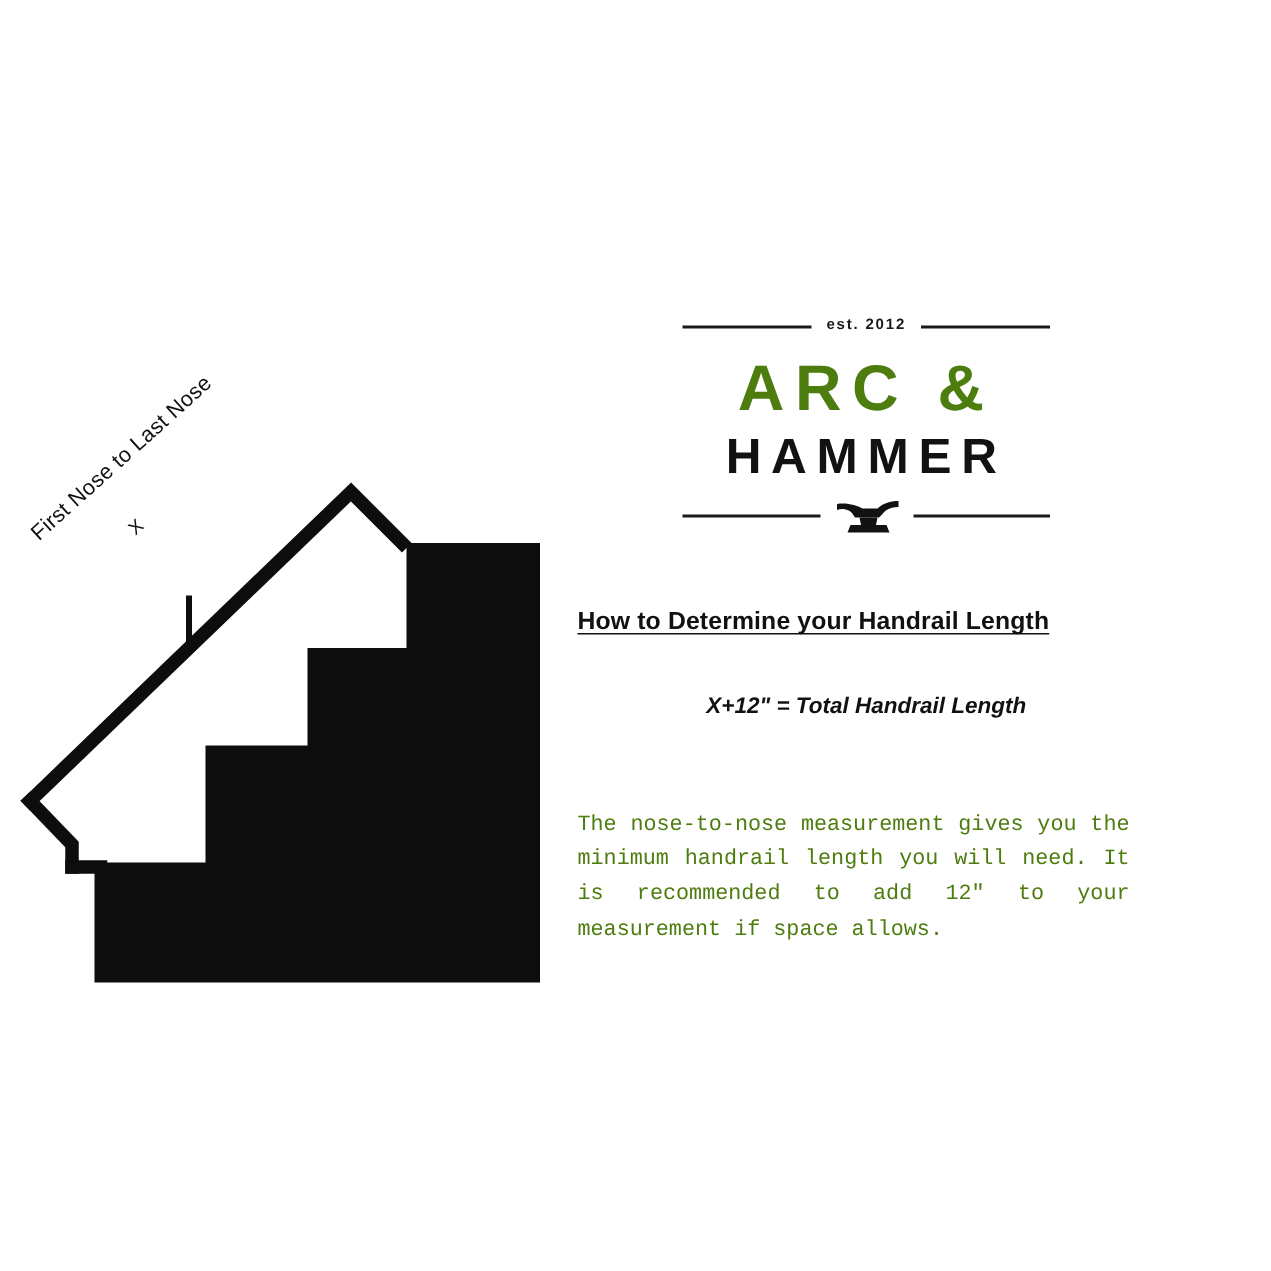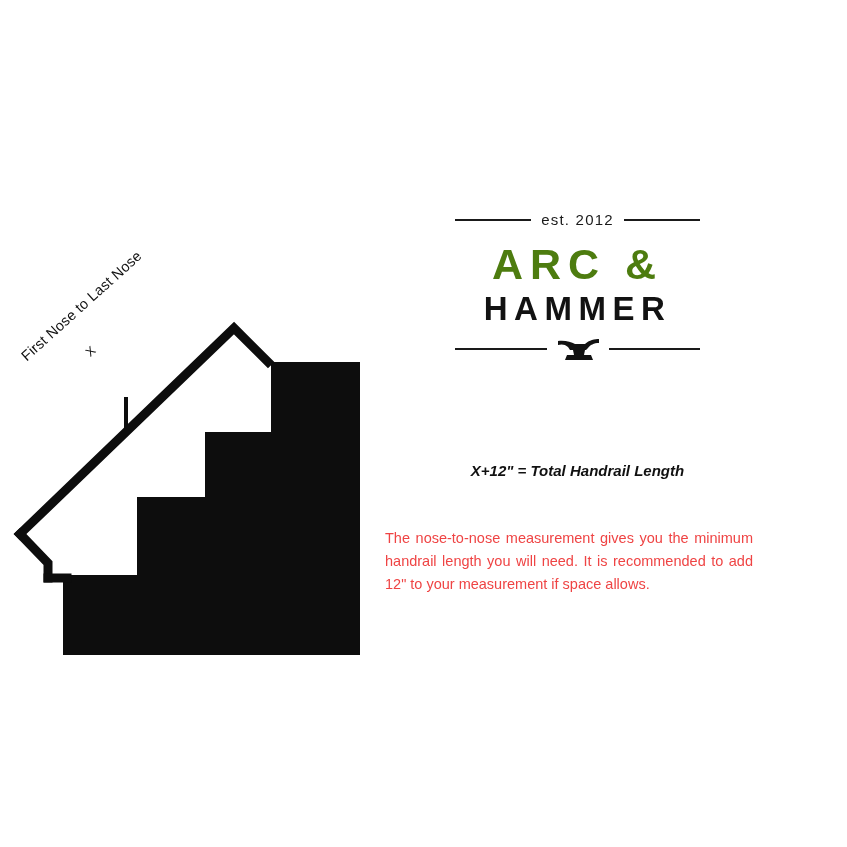--- a/index.html
+++ b/index.html
@@ -83,8 +83,8 @@
     flex: 1 1 auto;
   }
   #logo-est {
-    font-size: 15px;
-    font-weight: normal;
+    font-size: 10px;
+    font-weight: bold;
     letter-spacing: 1.2px;
     color: #1a1a1a;
     line-height: 1;

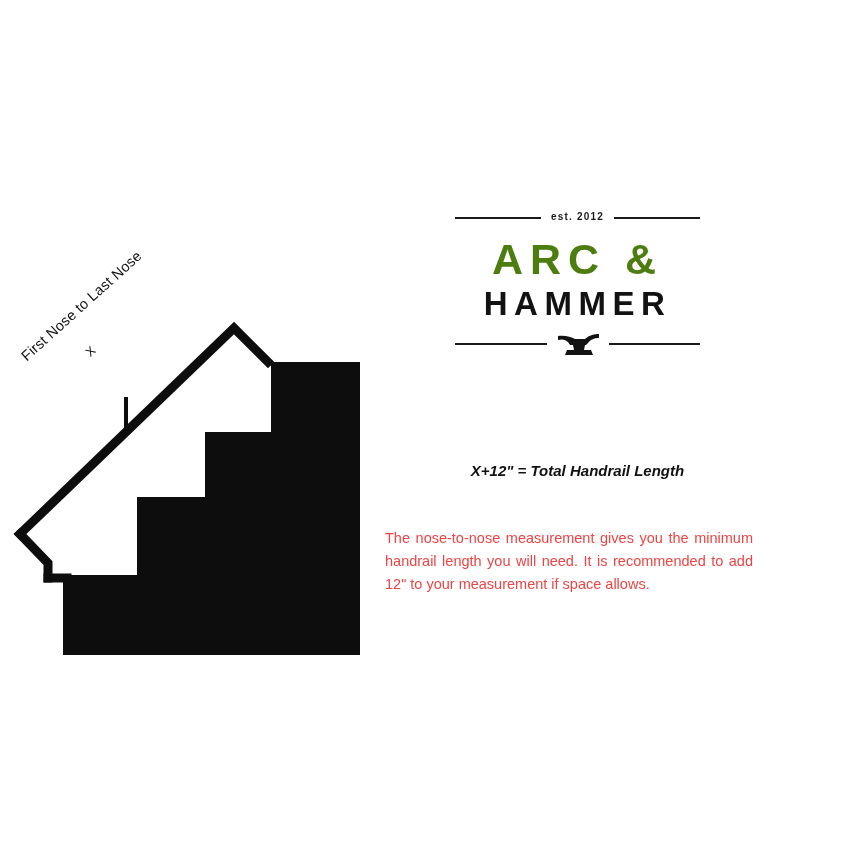--- a/index.html
+++ b/index.html
@@ -206,6 +206,7 @@
     </div>
   </div>
 
+  <div id="headline">How to Determine your Handrail Length</div>
 
   <div id="formula">X+12" = Total Handrail Length</div>
 

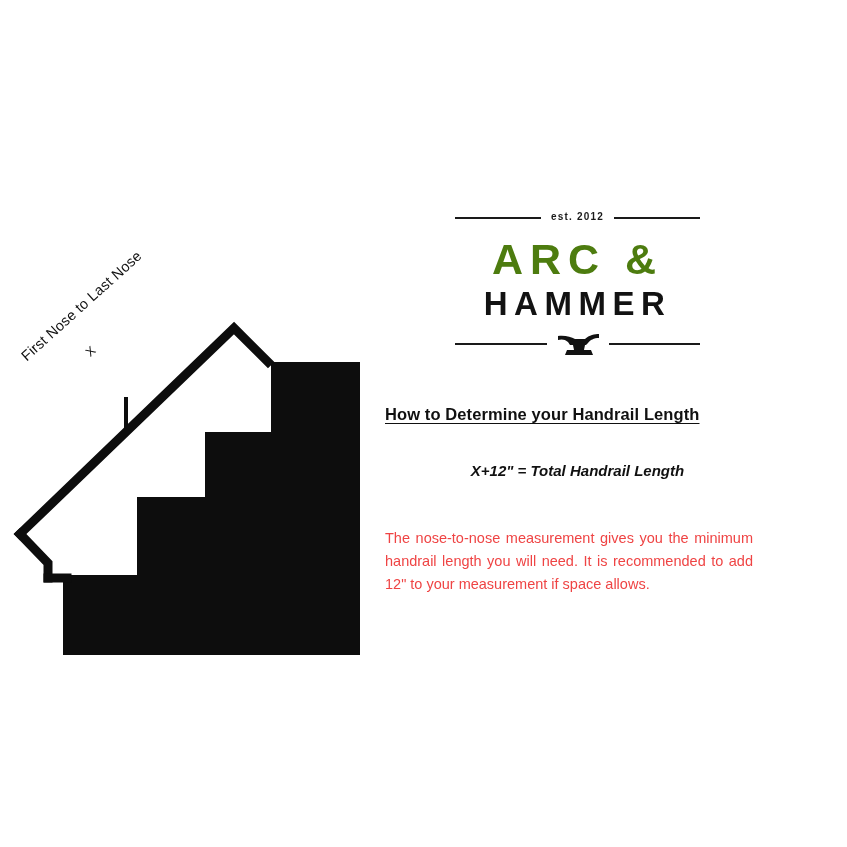--- a/index.html
+++ b/index.html
@@ -148,12 +148,13 @@
   #body-copy {
     position: absolute;
     left: 0;
-    top: 512px;
+    top: 524px;
     width: 368px;
     font-size: 14.5px;
     line-height: 1.62;
     text-align: justify;
-    color: #ef4444;
+    color: #4d7c0f;
+    font-family: Liberation Mono, monospace;
   }
 </style>
 </head>

